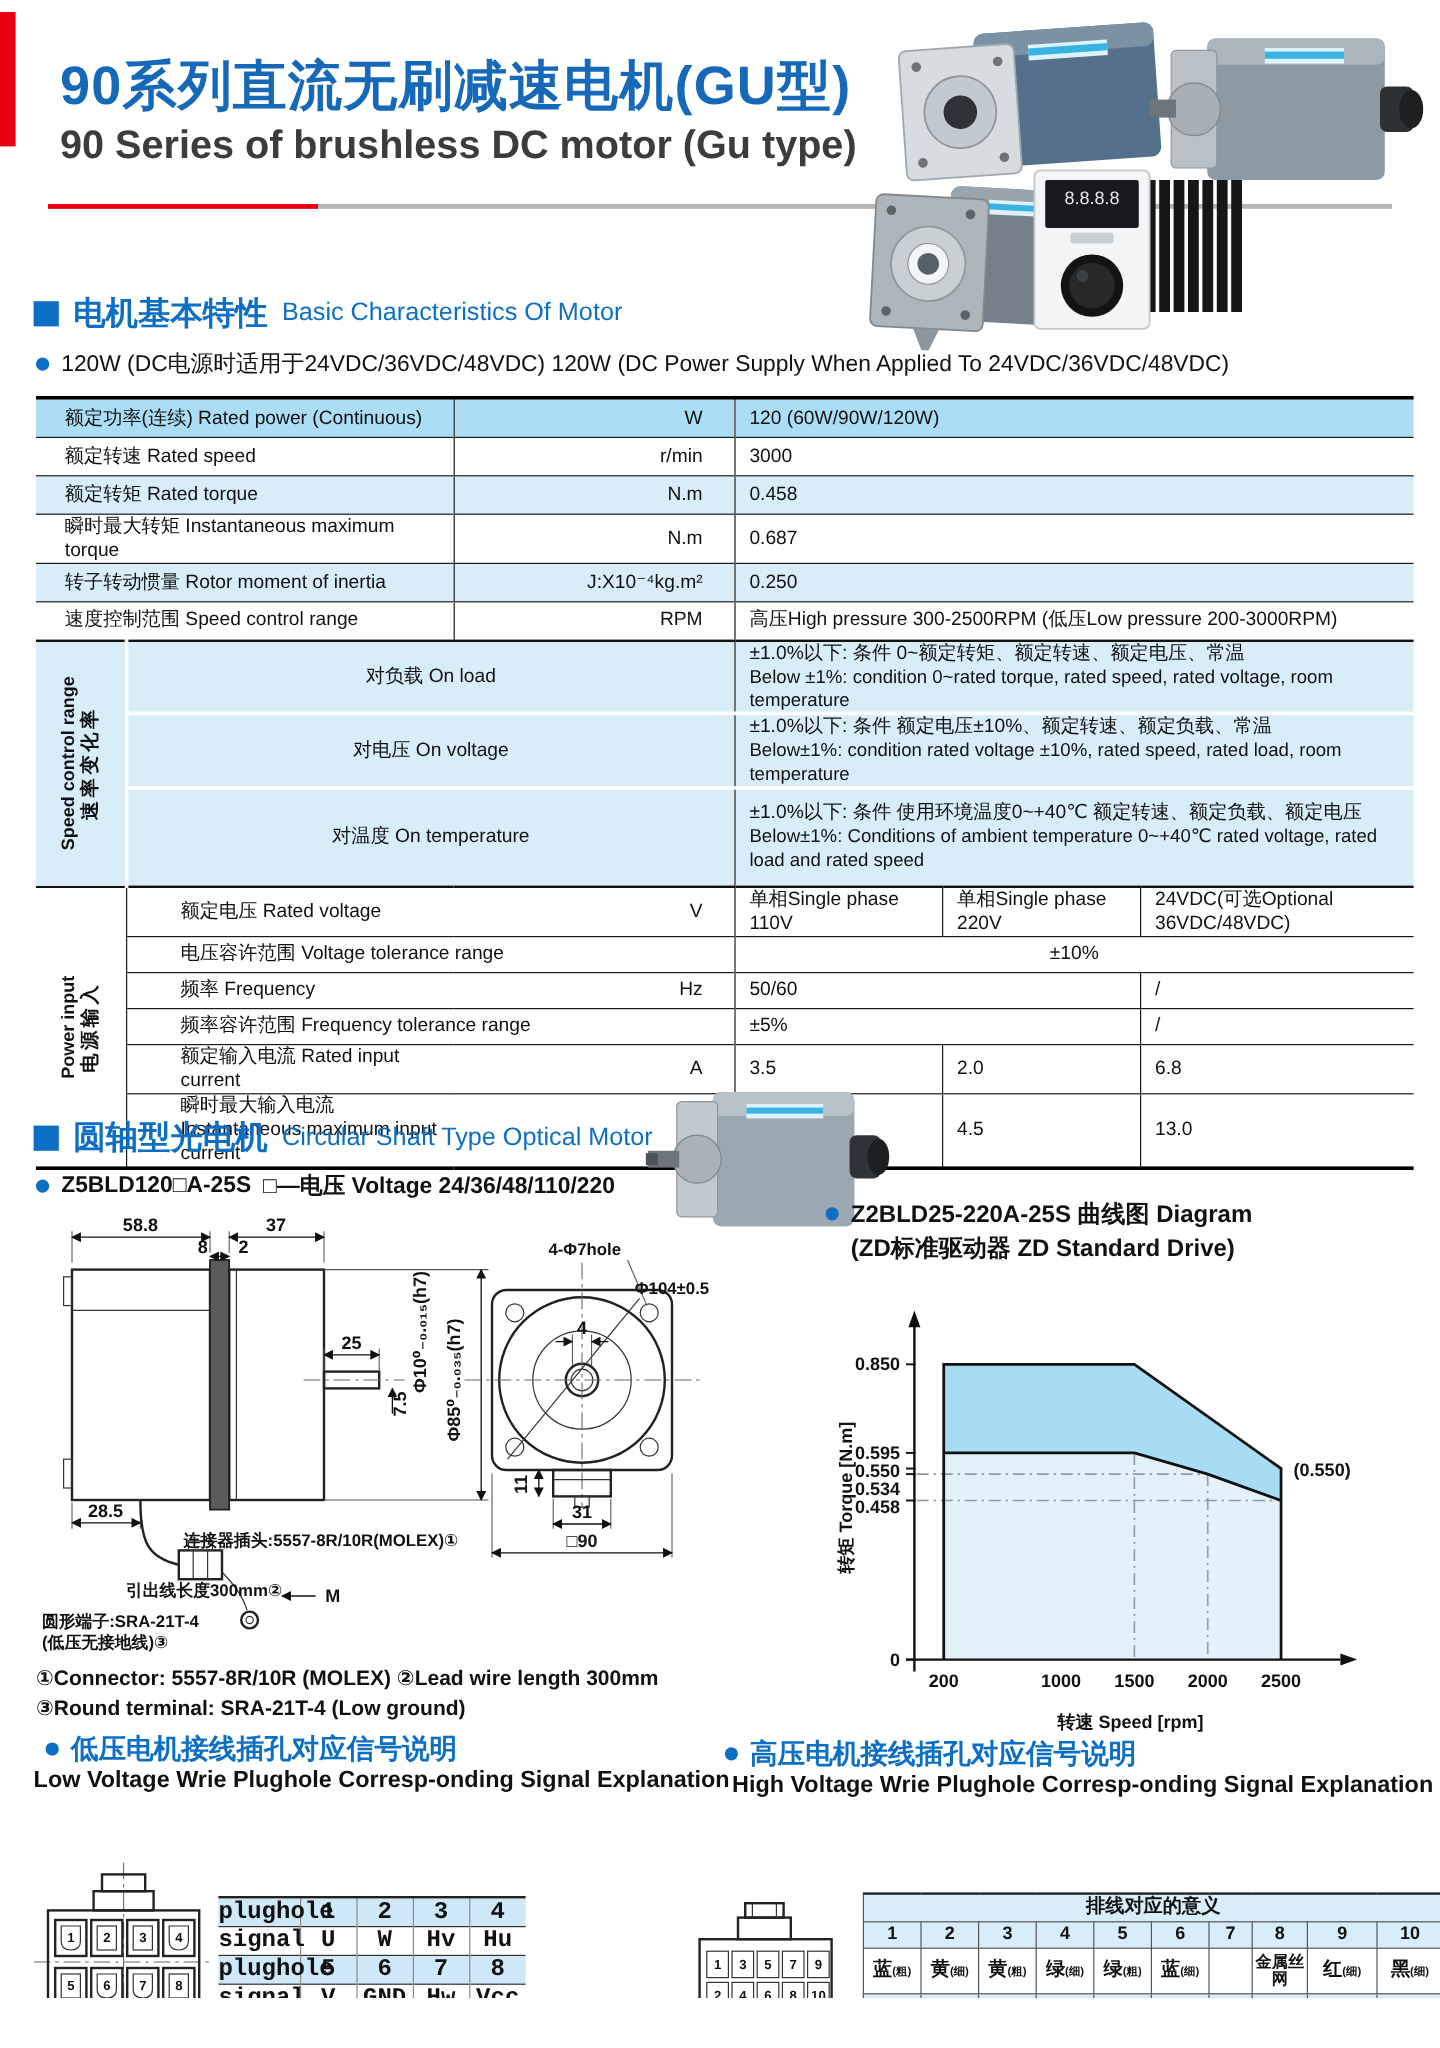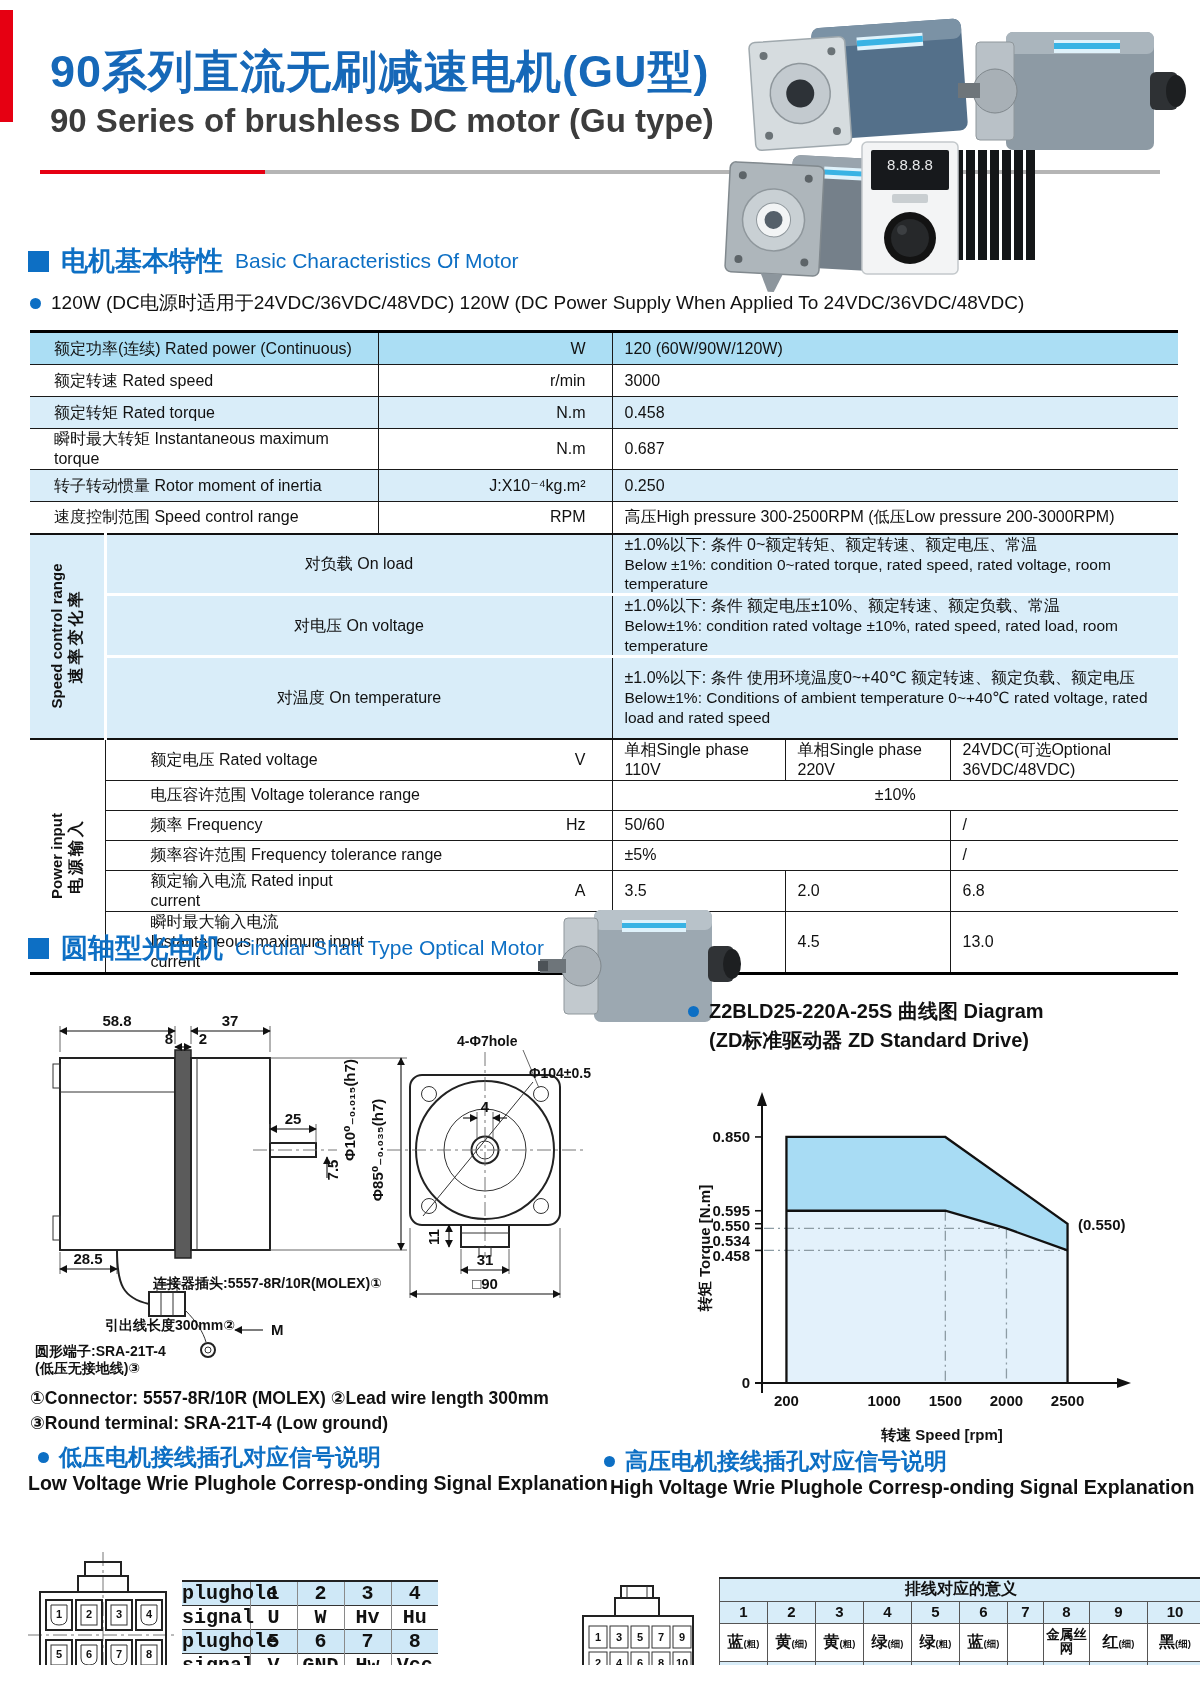--- a/index.html
+++ b/index.html
@@ -283,6 +283,11 @@
     <span class="sq"></span>
     <span class="sec-zh">圆轴型光电机</span>
     <span class="sec-en">Circular Shaft Type Optical Motor</span>
+  </div>
+  <div class="abs bullet-line" style="left:30px;top:975px;">
+    <span class="dot"></span>
+    <span class="b-bold">Z5BLD120□A-25S</span>
+    <span class="b-bold">□—电压 Voltage 24/36/48/110/220</span>
   </div>
 
   <svg class="abs" style="left:538px;top:872px;" width="210" height="200" viewBox="0 0 210 200">

